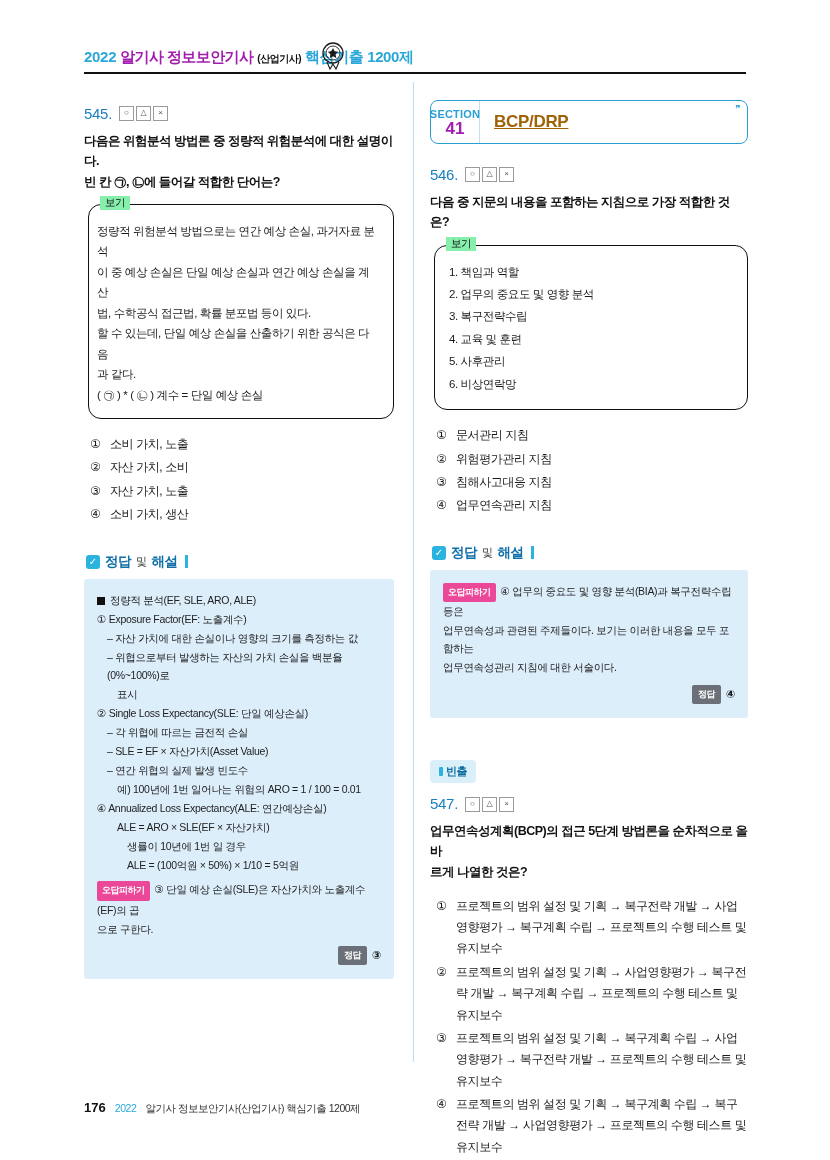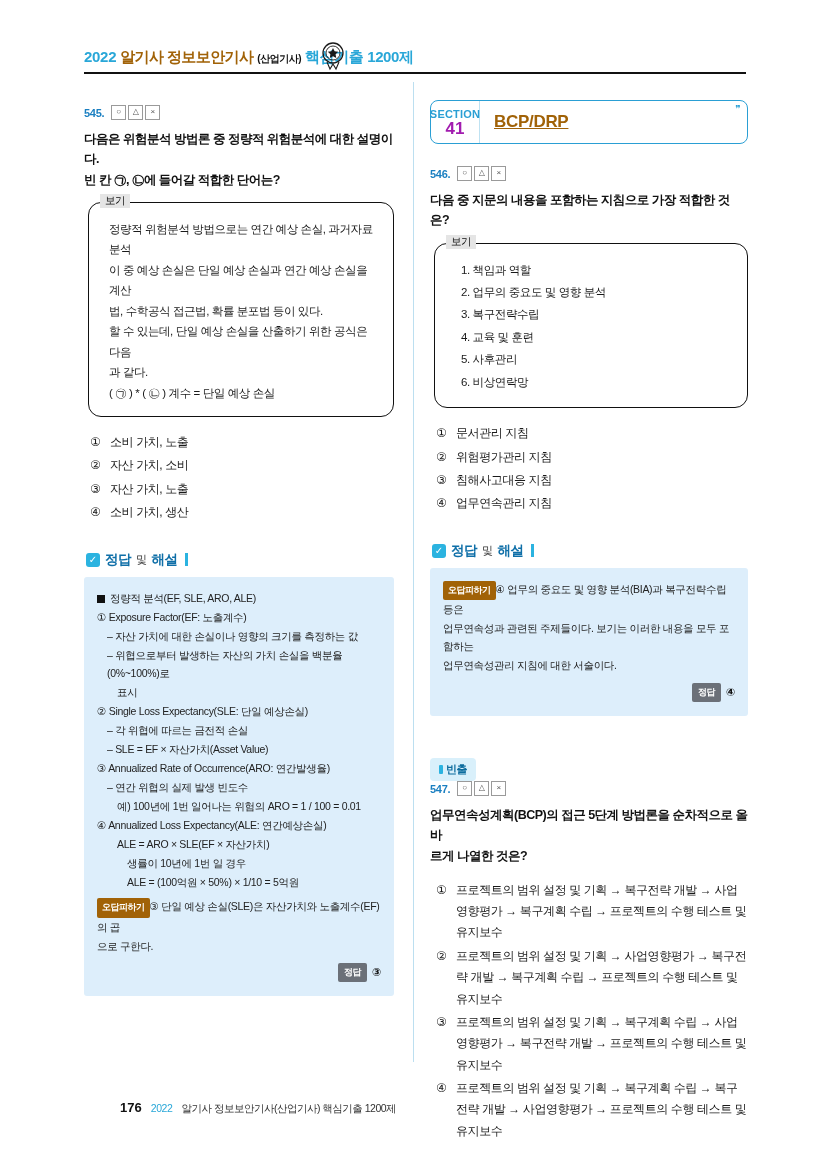--- a/index.html
+++ b/index.html
@@ -15,7 +15,7 @@
   .header{position:absolute;left:84px;top:40px;width:660px;height:36px;}
   .header-rule{position:absolute;left:84px;top:72px;width:662px;height:2px;background:#111;}
   .hd-year{font-size:15px;font-weight:bold;color:#29a7d8;letter-spacing:-0.3px;}
-  .hd-main{font-size:15px;font-weight:bold;color:#a16207;letter-spacing:-0.6px;}
+  .hd-main{font-size:15px;font-weight:bold;color:#a21caf;letter-spacing:-0.6px;}
   .hd-small{font-size:10px;font-weight:bold;color:#111;letter-spacing:-0.5px;}
   .hd-blue{font-size:15px;font-weight:bold;color:#29a7d8;letter-spacing:-0.4px;}
   .hd-row{display:flex;align-items:baseline;gap:4px;position:absolute;left:0;top:8px;}

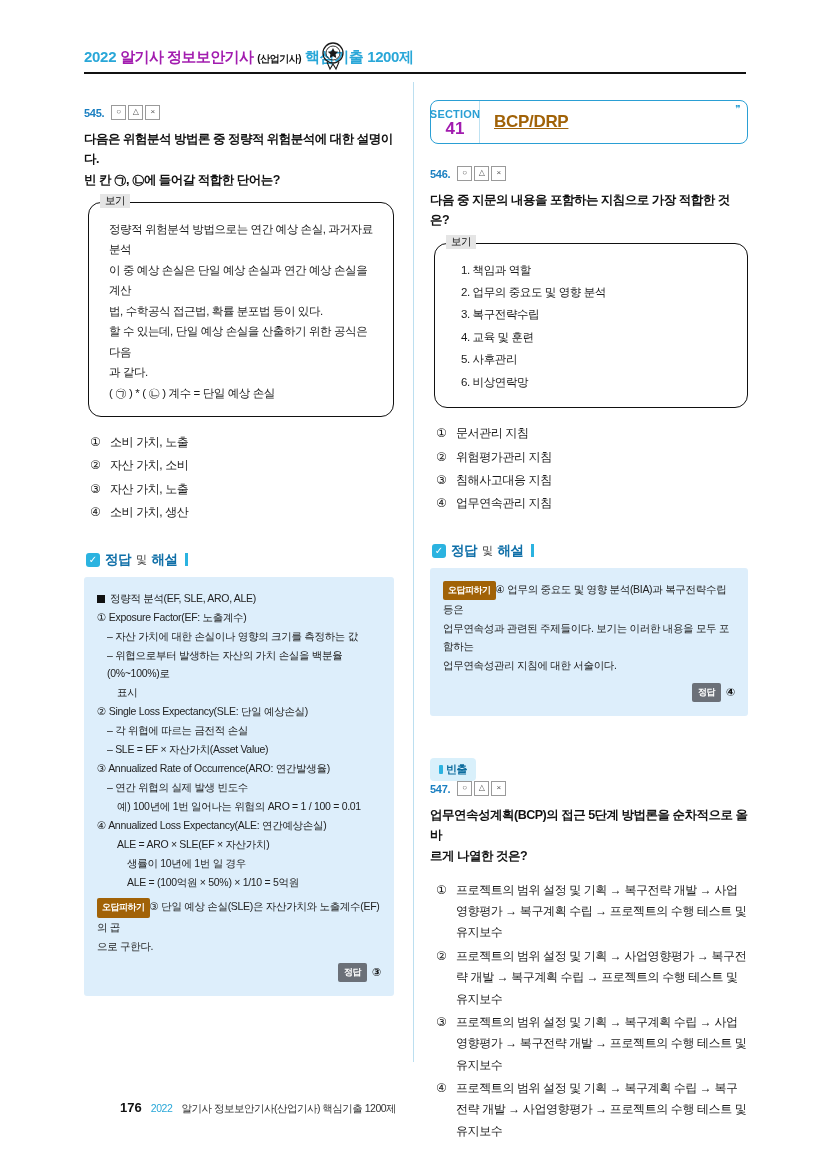--- a/index.html
+++ b/index.html
@@ -28,7 +28,7 @@
 
   
   .qnum-row{display:flex;align-items:center;gap:7px;margin-bottom:9px;}
-  .qnum{font-size:11px;font-weight:bold;color:#1a7fc1;letter-spacing:-0.3px;}
+  .qnum{font-size:15px;font-weight:normal;color:#1a7fc1;letter-spacing:-0.3px;}
   .marks{display:flex;gap:2px;}
   .marks span{
     display:inline-block;width:13px;height:13px;border:1px solid #9a9a9a;color:#555;

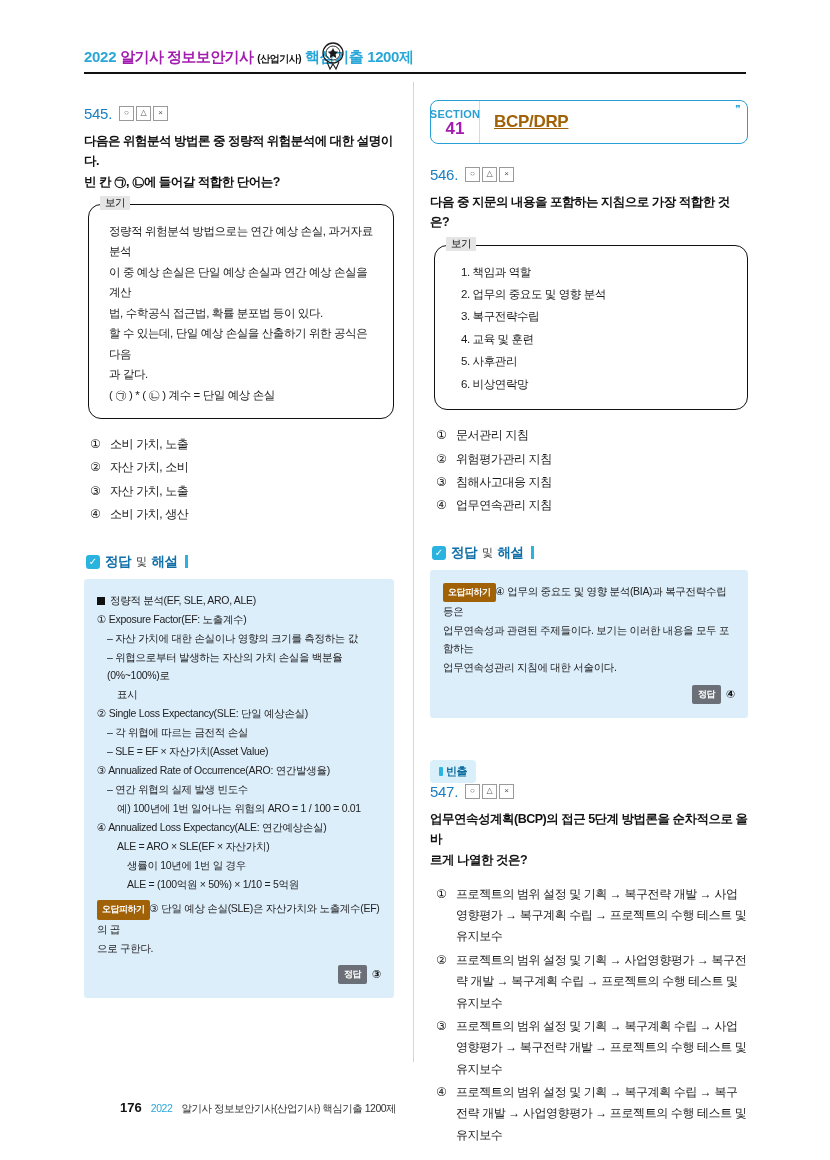--- a/index.html
+++ b/index.html
@@ -43,7 +43,7 @@
     font-size:11.5px;line-height:1.78;letter-spacing:-0.4px;
   }
   .bogi-label{
-    position:absolute;left:12px;top:-8px;background:#e5e5e5;padding:0 5px;
+    position:absolute;left:12px;top:-8px;background:#86efac;padding:0 5px;
     font-size:10.5px;letter-spacing:-0.4px;color:#111;text-align:center;
   }
   .bogi-line{margin:0;}

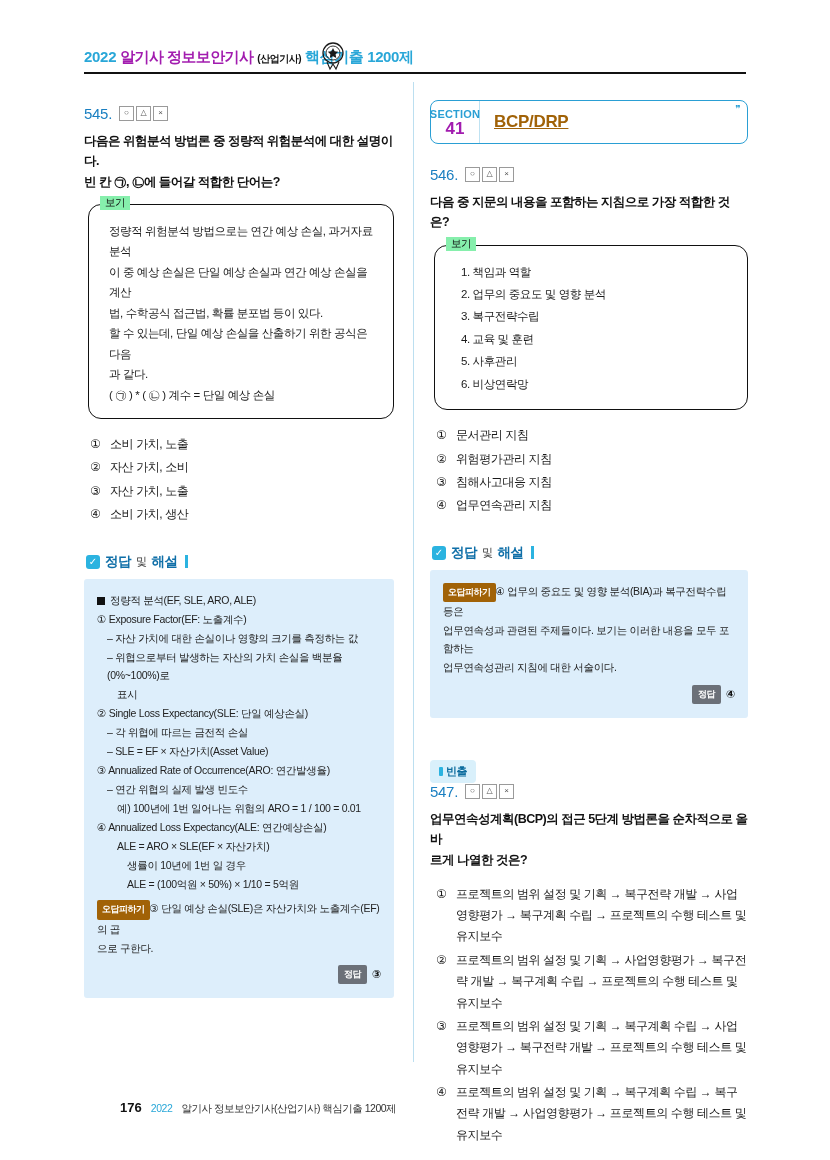--- a/index.html
+++ b/index.html
@@ -39,7 +39,7 @@
   
   .bogi-wrap{position:relative;margin:12px 0 10px 4px;}
   .bogi-box{
-    border:1.2px solid #111;border-radius:13px;padding:16px 14px 13px 20px;
+    border:1.2px solid #111;border-radius:13px;padding:16px 14px 13px 8px;
     font-size:11.5px;line-height:1.78;letter-spacing:-0.4px;
   }
   .bogi-label{

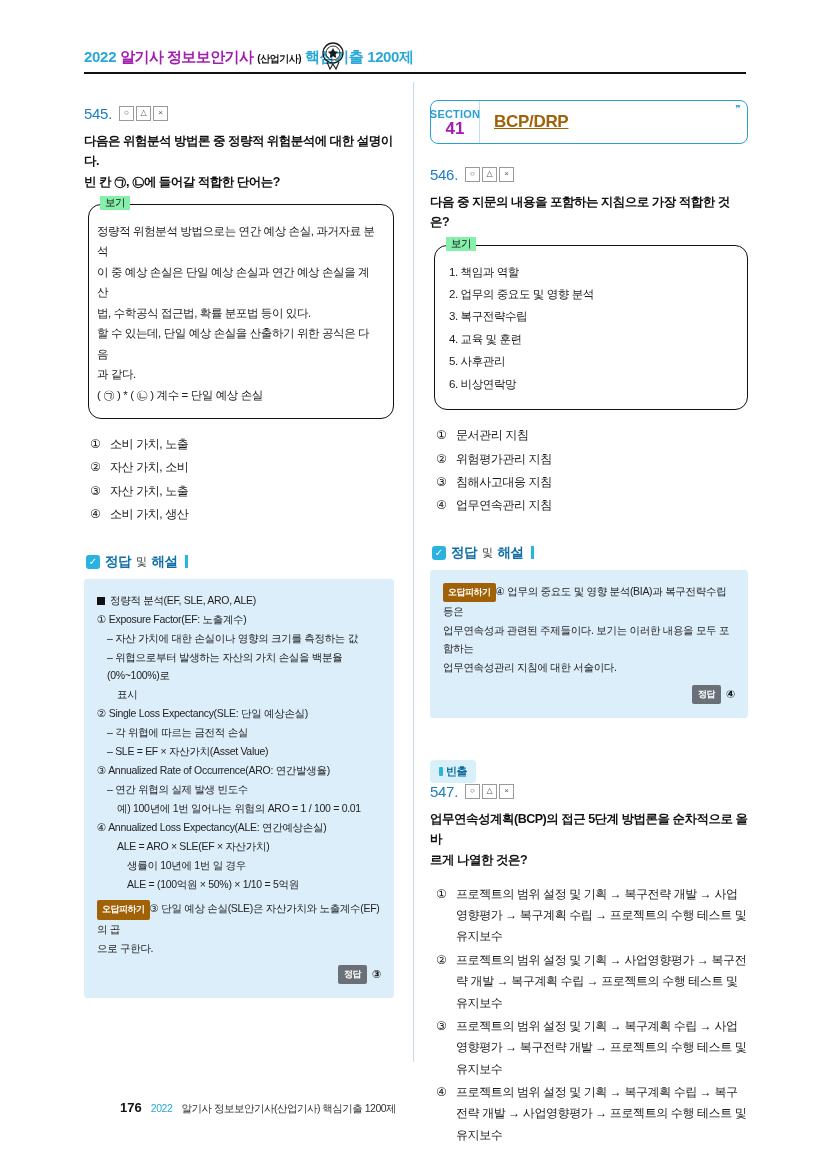--- a/index.html
+++ b/index.html
@@ -77,8 +77,8 @@
   .ind3{padding-left:30px;}
   .sq{display:inline-block;width:8px;height:8px;background:#111;margin-right:5px;vertical-align:middle;}
   .tip{
-    display:inline-block;background:#a16207;color:#fff;font-size:9px;font-weight:bold;
-    padding:2px 5px;border-radius:2px;letter-spacing:-0.5px;
+    display:inline-block;background:#ec4899;color:#fff;font-size:9px;font-weight:bold;
+    padding:2px 5px;border-radius:2px;letter-spacing:-0.5px;margin-right:5px;
   }
   .ansnum{
     display:flex;justify-content:flex-end;align-items:center;gap:5px;margin-top:8px;

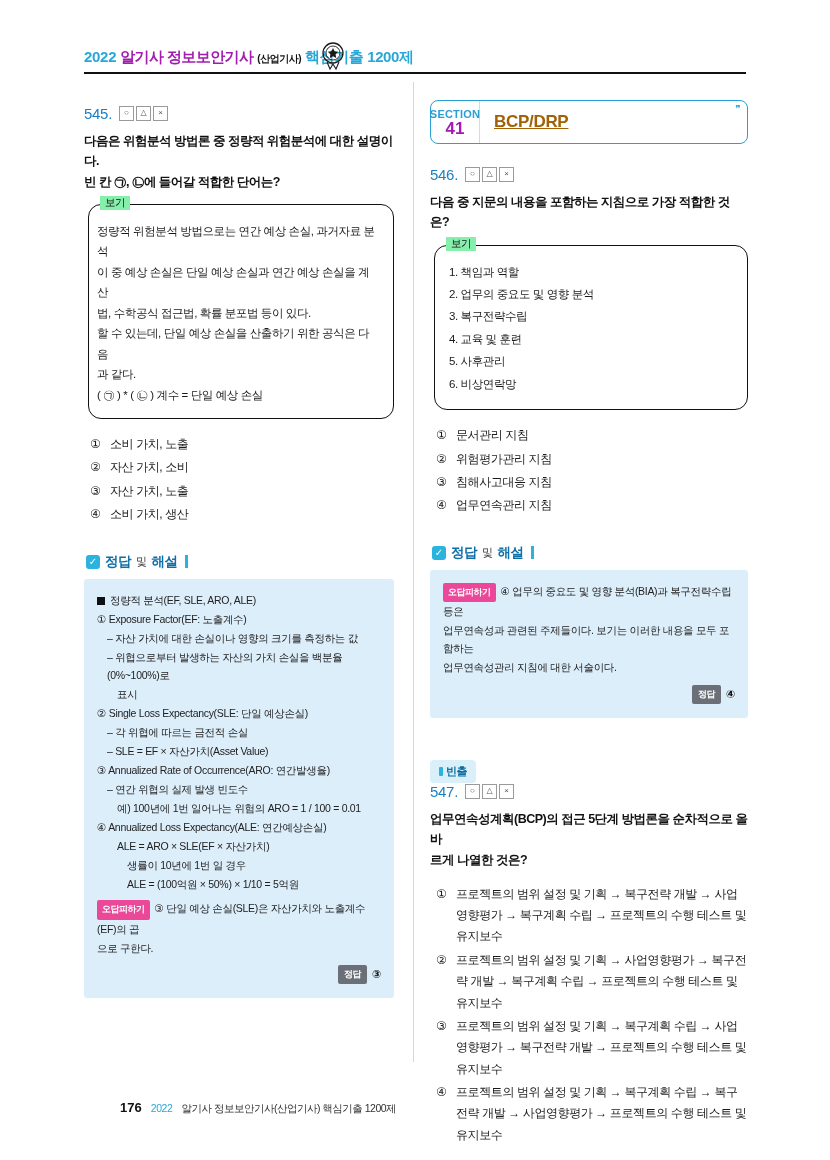--- a/index.html
+++ b/index.html
@@ -203,7 +203,6 @@
       <p class="ln">② Single Loss Expectancy(SLE: 단일 예상손실)</p>
       <p class="ln ind1">– 각 위협에 따르는 금전적 손실</p>
       <p class="ln ind1">– SLE =  EF × 자산가치(Asset Value)</p>
-      <p class="ln">③ Annualized Rate of Occurrence(ARO: 연간발생율)</p>
       <p class="ln ind1">– 연간 위협의 실제 발생 빈도수</p>
       <p class="ln ind2">예) 100년에 1번 일어나는 위험의 ARO = 1 / 100 = 0.01</p>
       <p class="ln">④ Annualized Loss Expectancy(ALE: 연간예상손실)</p>

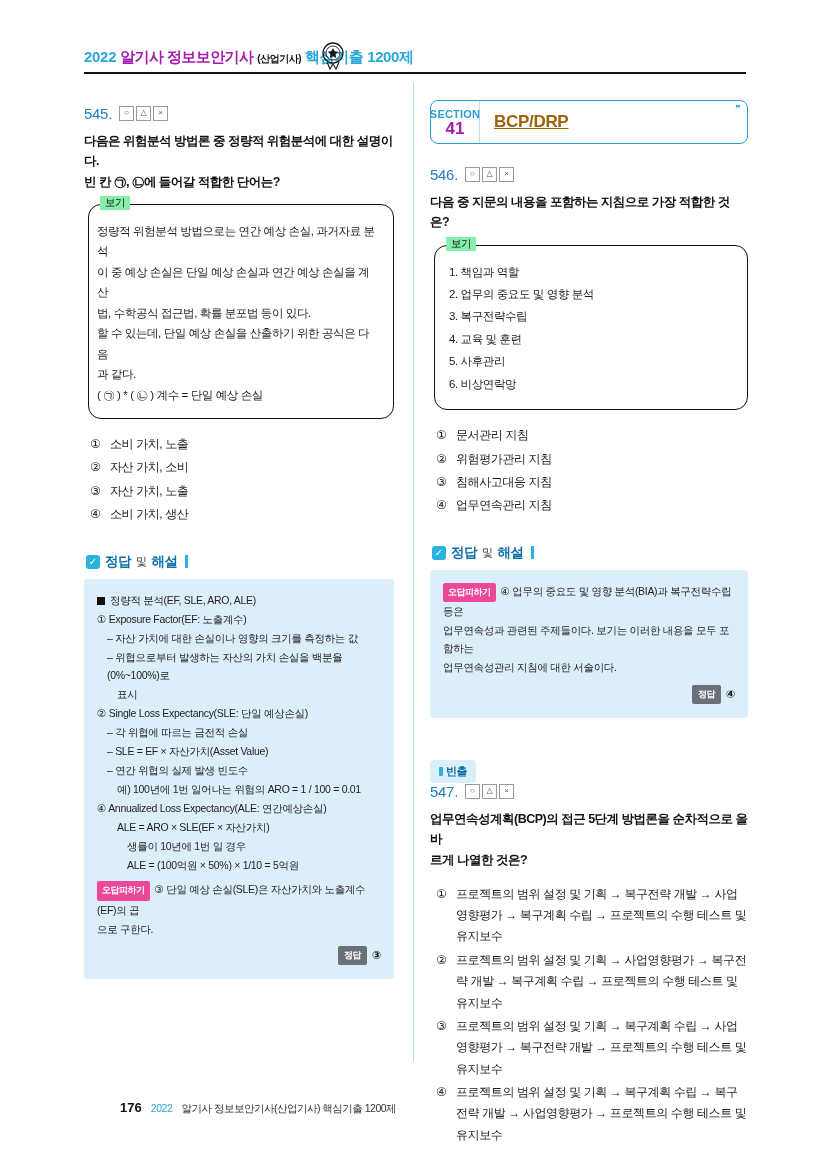--- a/index.html
+++ b/index.html
@@ -306,7 +306,7 @@
       </span>
     </div>
 
-    <div class="qnum-row" style="">
+    <div class="qnum-row" style="margin-top:12px;align-items:flex-end;">
       <span class="qnum">547.</span>
       <span class="marks">
         <span>○</span>

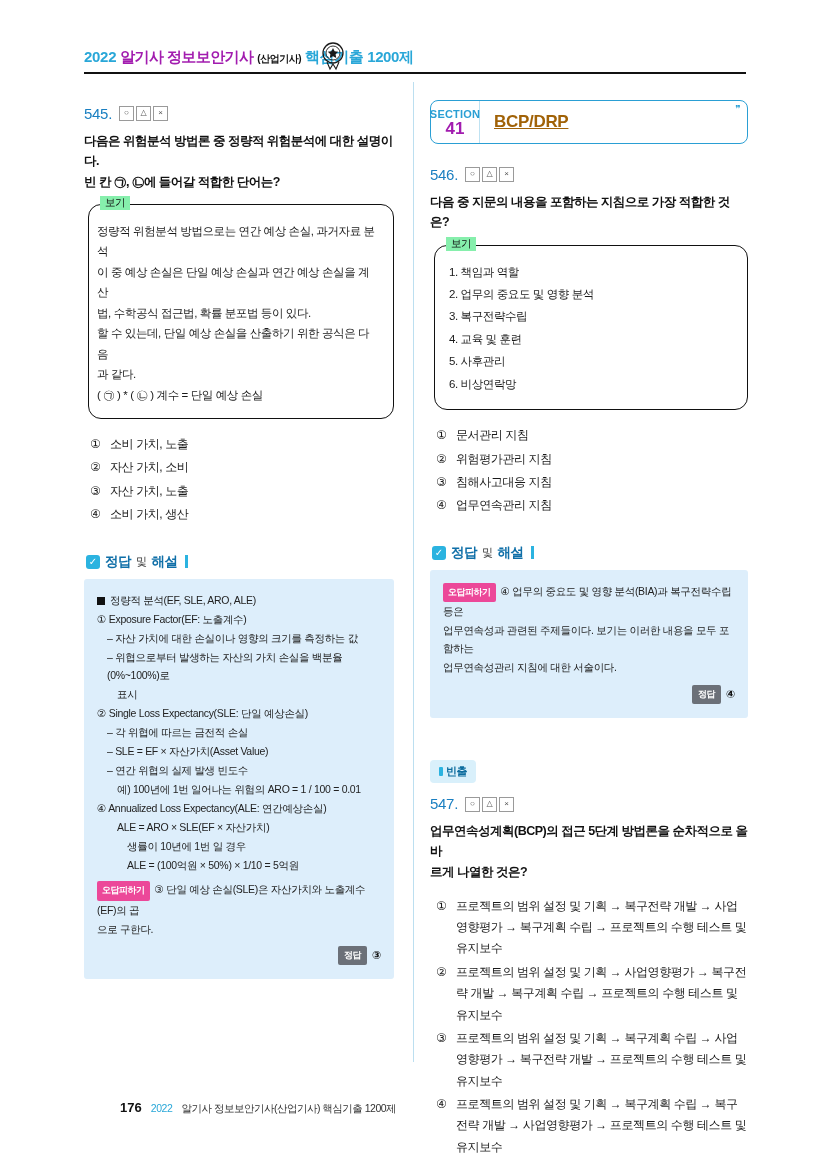--- a/index.html
+++ b/index.html
@@ -110,7 +110,7 @@
   .freq-dot{width:4px;height:9px;background:#2bb3e0;border-radius:1px;}
 
   
-  .footer{position:absolute;left:84px;bottom:44px;display:flex;align-items:baseline;gap:9px;margin-left:36px;}
+  .footer{position:absolute;left:84px;bottom:44px;display:flex;align-items:baseline;gap:9px;}
   .footer .pg{font-size:13px;font-weight:bold;color:#111;}
   .footer .yr{font-size:10.5px;color:#29a7d8;letter-spacing:-0.4px;}
   .footer .ft{font-size:10.5px;color:#333;letter-spacing:-0.5px;}

